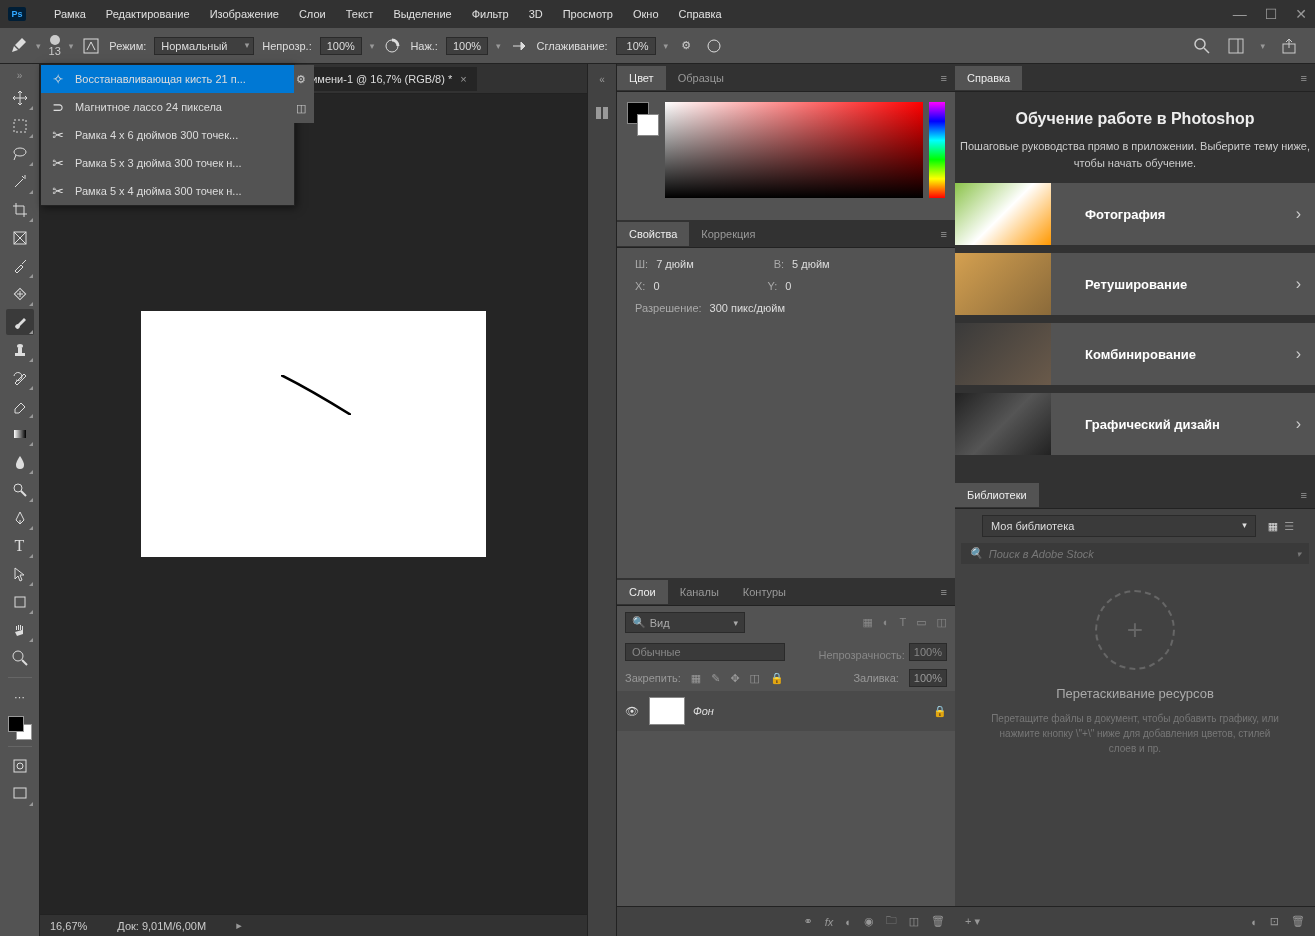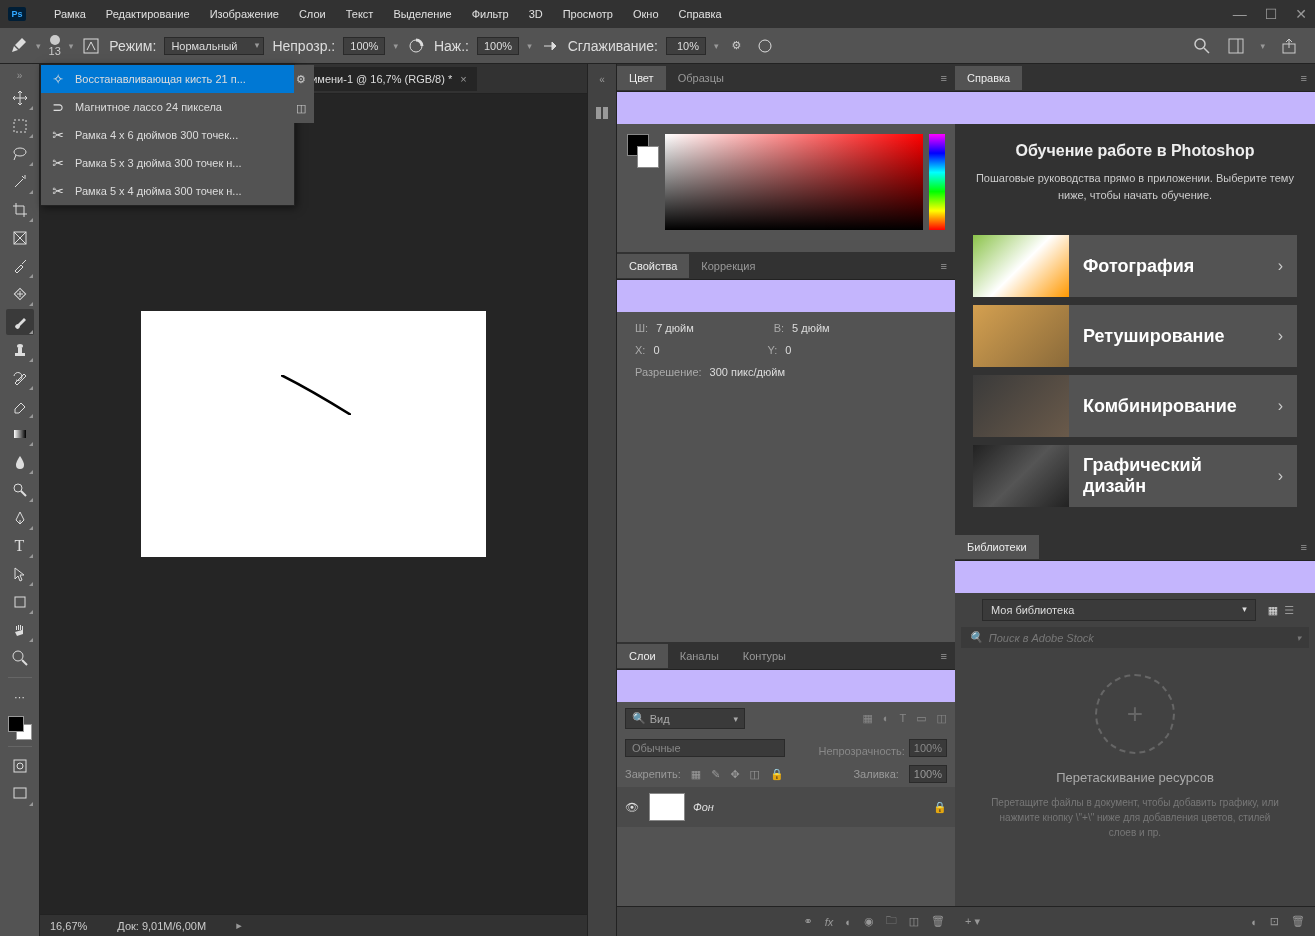--- a/index.html
+++ b/index.html
@@ -13,7 +13,7 @@
 .options-bar { height: 36px; background: #535353; display: flex; align-items: center; padding: 0 8px; gap: 8px; border-bottom: 1px solid #222; }
 .brush-size { display: flex; flex-direction: column; align-items: center; font-size: 11px; color: #ccc; text-align: right; }
 .brush-dot { width: 10px; height: 10px; background: #fff; border-radius: 50%; opacity: 0.7; }
-.opt-label { color: #ddd; font-size: 14px; }
+.opt-label { color: #ddd; font-size: 11px; }
 .opt-dropdown { background: #3f3f3f; border: 1px solid #2a2a2a; padding: 2px 18px 2px 6px; color: #ddd; position: relative; }
 .opt-dropdown::after { content: "▾"; position: absolute; right: 4px; font-size: 9px; color: #999; }
 .opt-value { background: #3f3f3f; border: 1px solid #2a2a2a; padding: 2px 6px; color: #ddd; min-width: 40px; text-align: right; }

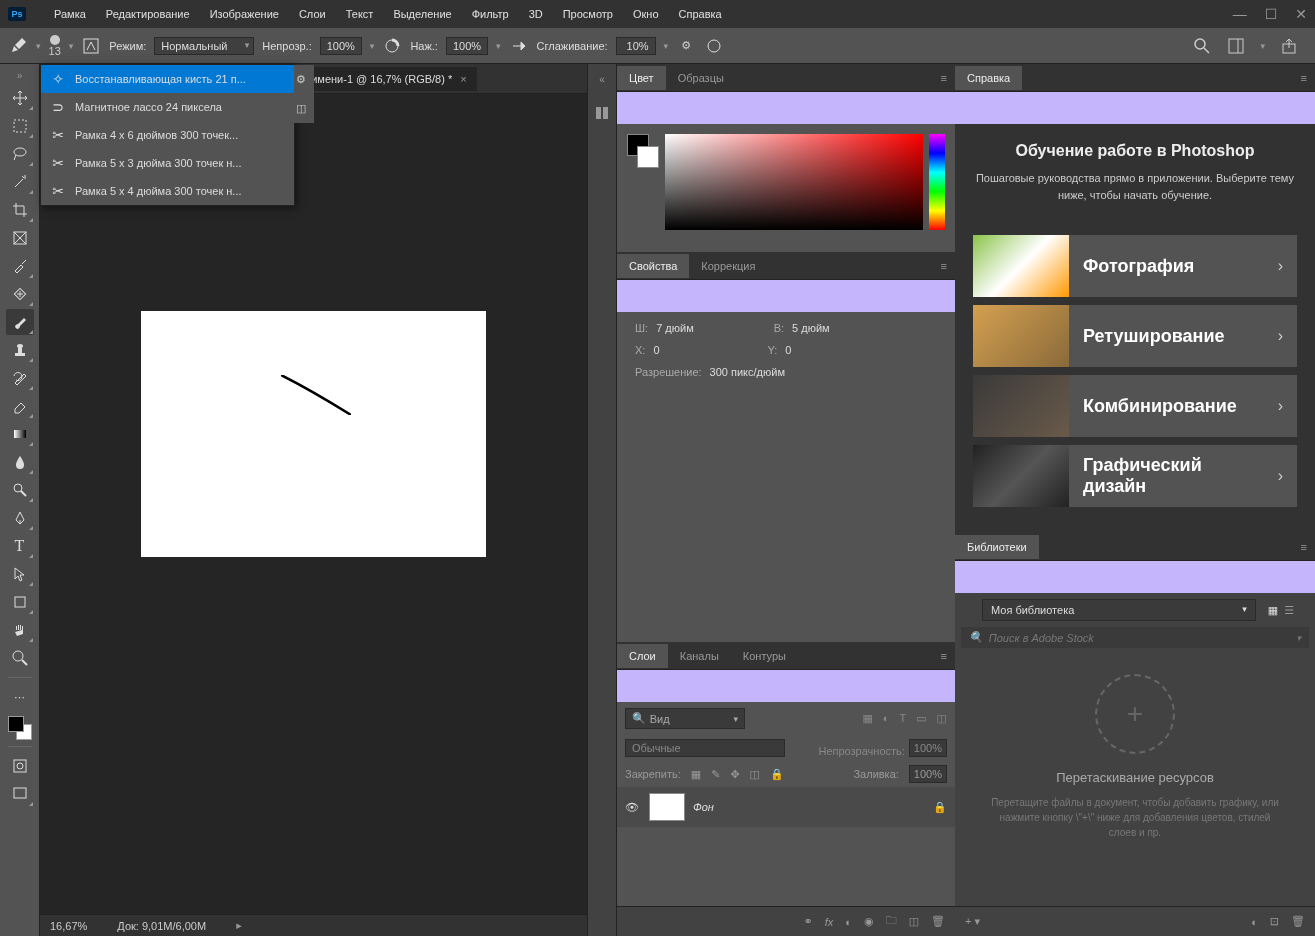--- a/index.html
+++ b/index.html
@@ -56,7 +56,7 @@
 .panels-left { width: 338px; background: #424242; }
 .panels-right { width: 360px; background: #424242; }
 
-.panel { background: #c4b5fd; display: flex; flex-direction: column; gap: 32px; }
+.panel { background: #84cc16; display: flex; flex-direction: column; }
 .panel-tabs { height: 28px; background: #323232; display: flex; align-items: center; border-bottom: 1px solid #222; }
 .panel-tab { padding: 6px 12px; color: #999; cursor: pointer; }
 .panel-tab.active { background: #535353; color: #eee; }

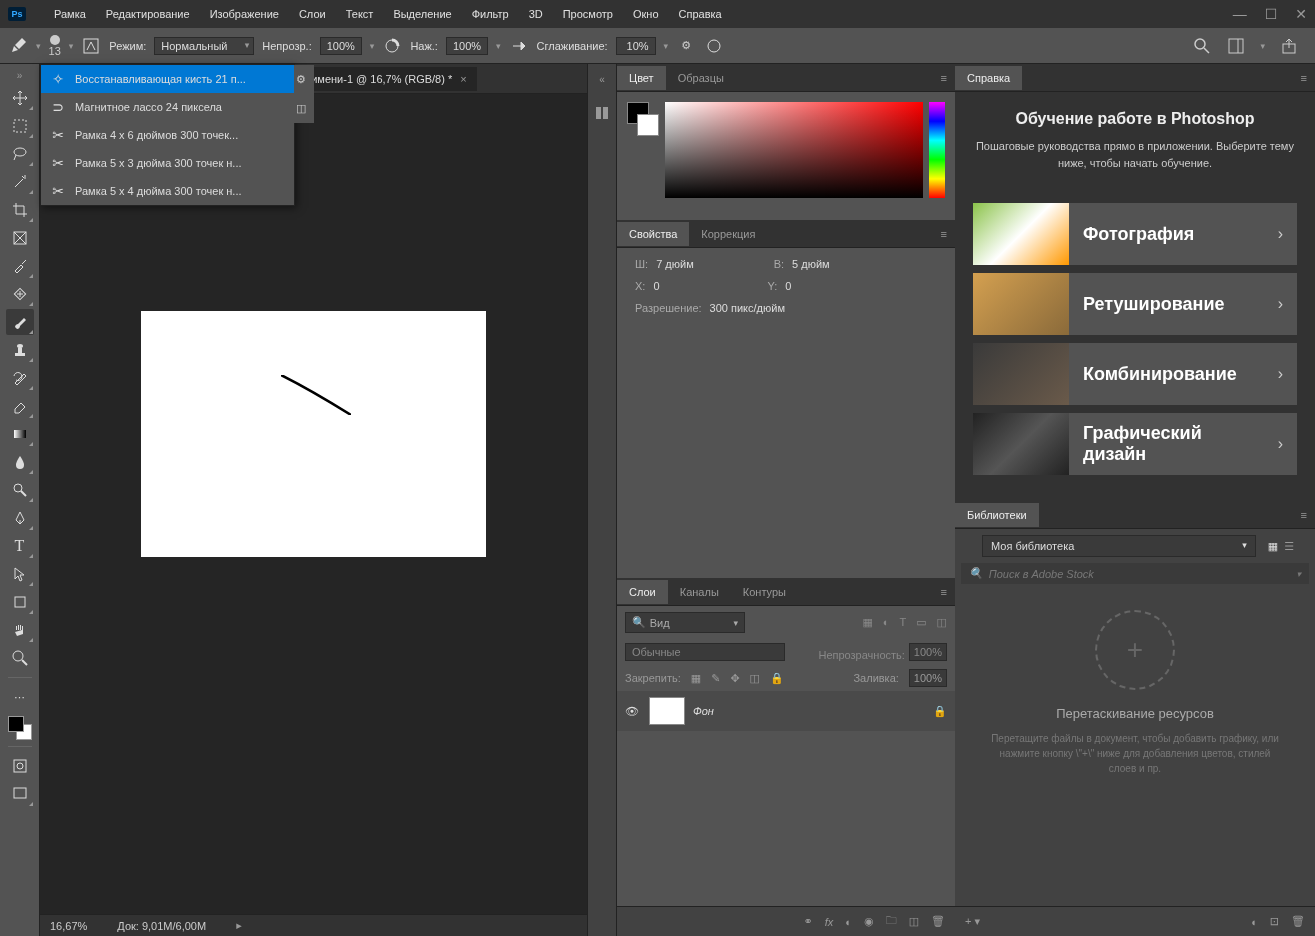--- a/index.html
+++ b/index.html
@@ -92,7 +92,7 @@
 .layer-lock { margin-left: auto; color: #999; }
 .layers-footer { height: 30px; display: flex; align-items: center; justify-content: flex-end; gap: 12px; padding: 0 10px; color: #999; border-top: 1px solid #222; background: #424242; }
 
-.help-body { background: #323232; padding: 18px 18px; }
+.help-body { background: #323232; padding: 18px 0; }
 .help-title { color: #eee; font-size: 16px; text-align: center; margin-bottom: 10px; font-weight: bold; }
 .help-subtitle { color: #ccc; font-size: 11px; text-align: center; margin-bottom: 32px; line-height: 1.5; }
 .help-card { display: flex; align-items: center; background: #535353; margin-bottom: 8px; height: 62px; cursor: pointer; }

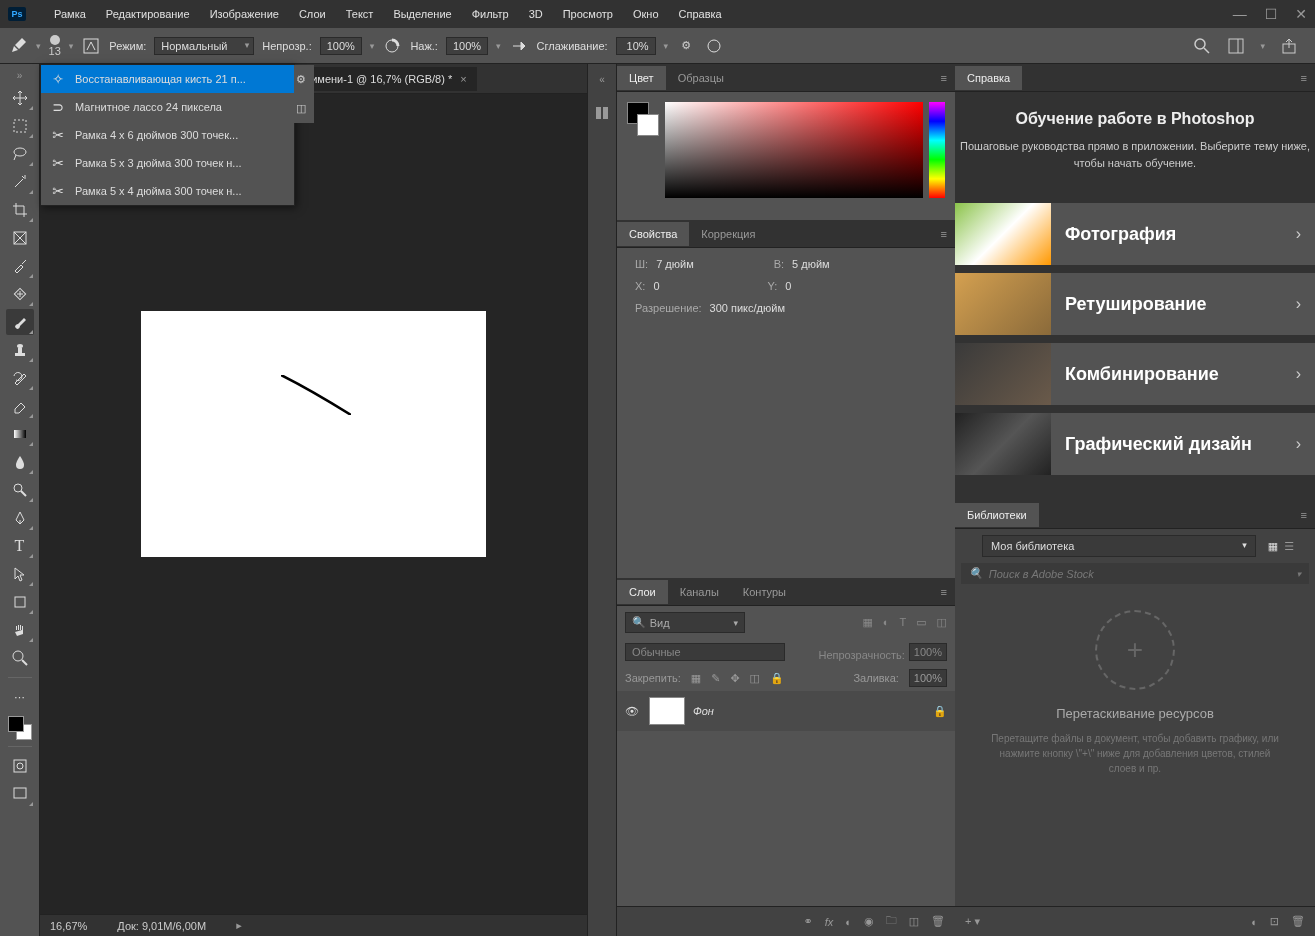--- a/index.html
+++ b/index.html
@@ -94,7 +94,7 @@
 
 .help-body { background: #323232; padding: 18px 0; }
 .help-title { color: #eee; font-size: 16px; text-align: center; margin-bottom: 10px; font-weight: bold; }
-.help-subtitle { color: #ccc; font-size: 11px; text-align: center; margin-bottom: 32px; line-height: 1.5; }
+.help-subtitle { color: #ccc; font-size: 11px; text-align: center; margin-bottom: 12px; line-height: 1.5; }
 .help-card { display: flex; align-items: center; background: #535353; margin-bottom: 8px; height: 62px; cursor: pointer; }
 .help-card-img { width: 96px; height: 62px; background: #666; }
 .help-card-img.c1 { background: linear-gradient(135deg, #8bc34a, #fff, #ff9800); }

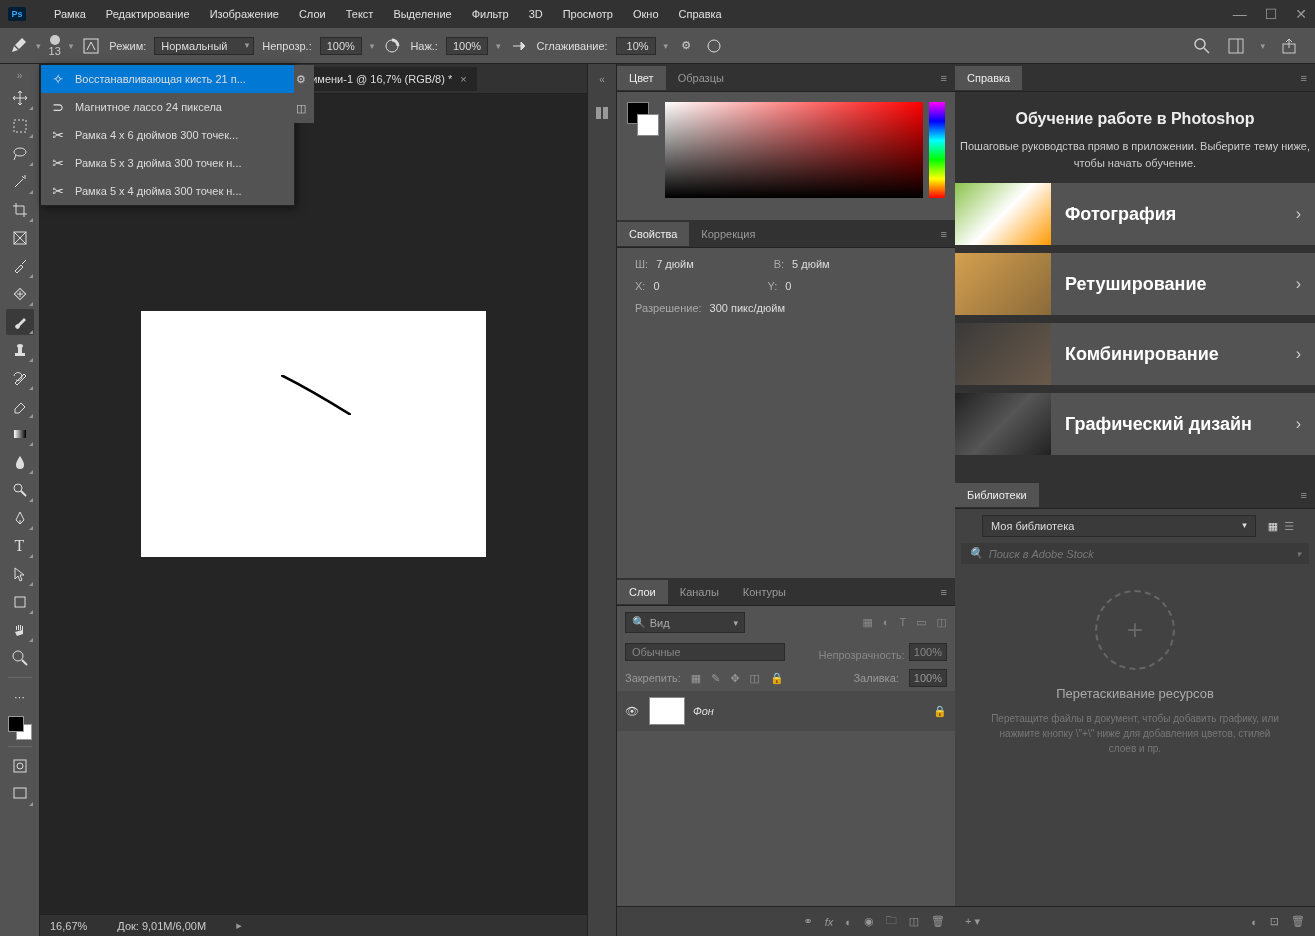--- a/index.html
+++ b/index.html
@@ -101,7 +101,7 @@
 .help-card-img.c2 { background: linear-gradient(135deg, #d4a050, #8a6a3a); }
 .help-card-img.c3 { background: linear-gradient(135deg, #3a3a3a, #6a5a4a); }
 .help-card-img.c4 { background: linear-gradient(135deg, #222, #555, #222); }
-.help-card-label { padding: 0 14px; color: #fff; font-size: 18px; font-weight: bold; flex: 1; }
+.help-card-label { padding: 0 14px; color: #fff; font-size: 13px; font-weight: bold; flex: 1; margin-left: 20px; }
 .help-card-chev { padding: 0 14px; color: #ccc; font-size: 16px; }
 
 .lib-body { background: #424242; flex: 1; display: flex; flex-direction: column; }

